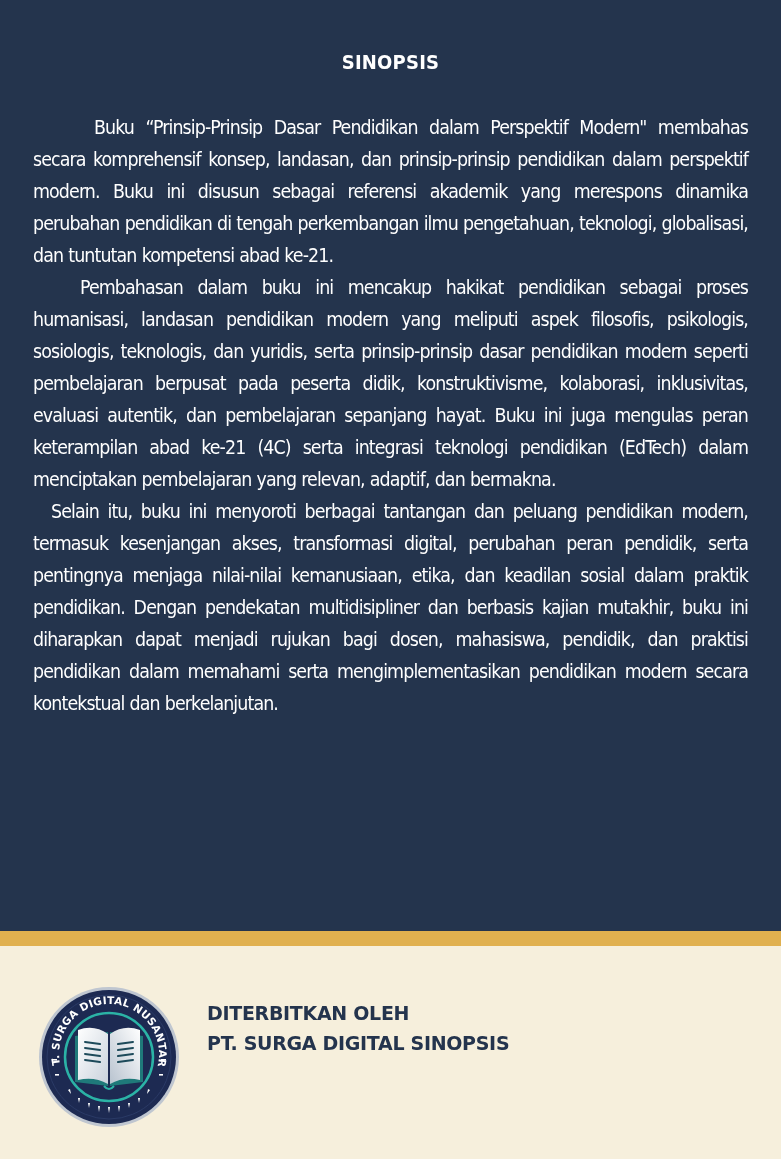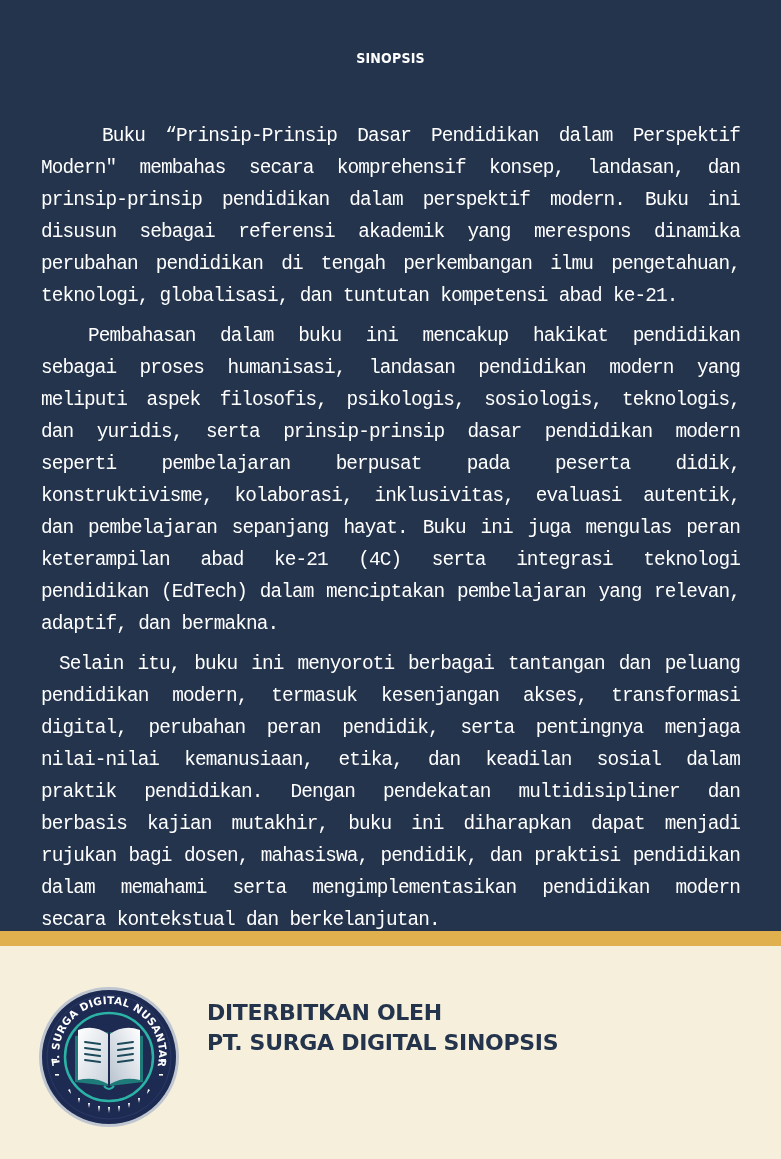--- a/index.html
+++ b/index.html
@@ -16,7 +16,7 @@
   .title {
     position: absolute; left: 0; top: 50px; width: 781px;
     text-align: center; color: #ffffff;
-    font-weight: bold; font-size: 14px; letter-spacing: 0.2px;
+    font-weight: bold; font-size: 20px; letter-spacing: 0.2px;
     font-family: "DejaVu Sans Condensed", "DejaVu Sans", sans-serif;
   }
   .body-text {

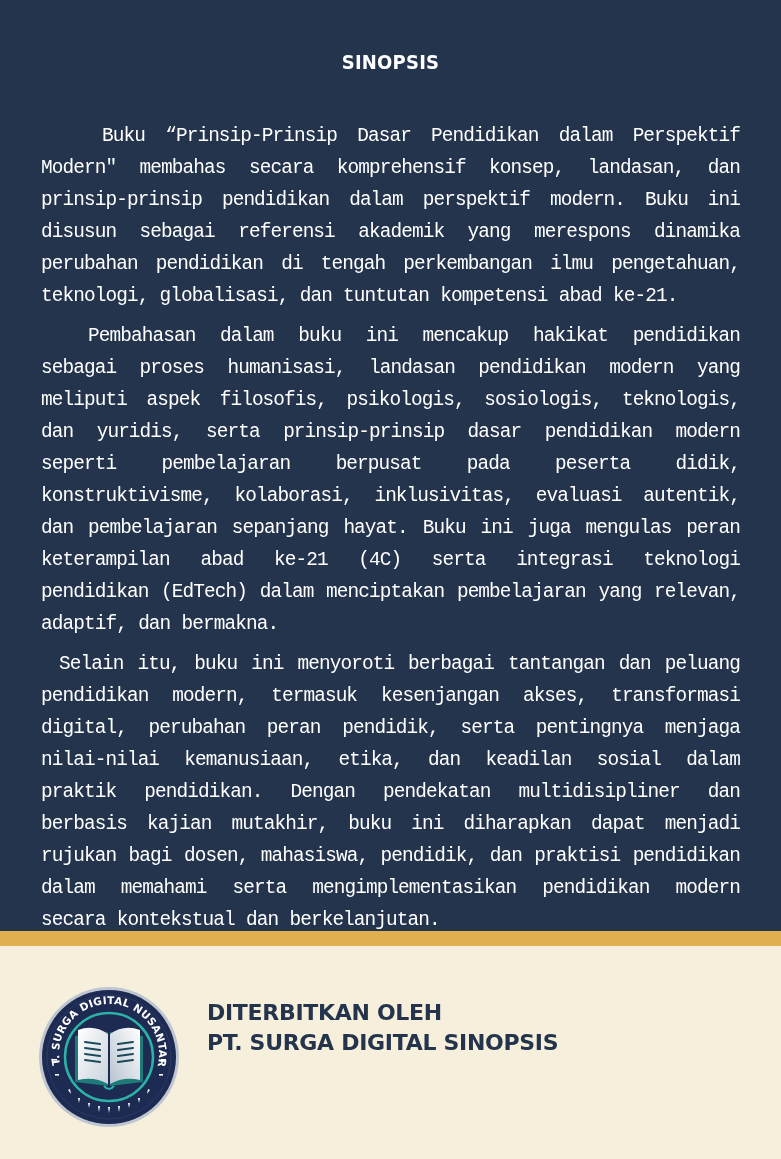--- a/index.html
+++ b/index.html
@@ -27,7 +27,7 @@
     font-family: "DejaVu Sans", sans-serif;
     font-stretch: condensed;
   }
-  .body-text p { margin: 8px; font-family: Liberation Mono, monospace; }
+  .body-text p { margin: 0; }
   .p1 { text-indent: 61px; }
   .p2 { text-indent: 47px; }
   .p3 { text-indent: 18px; }

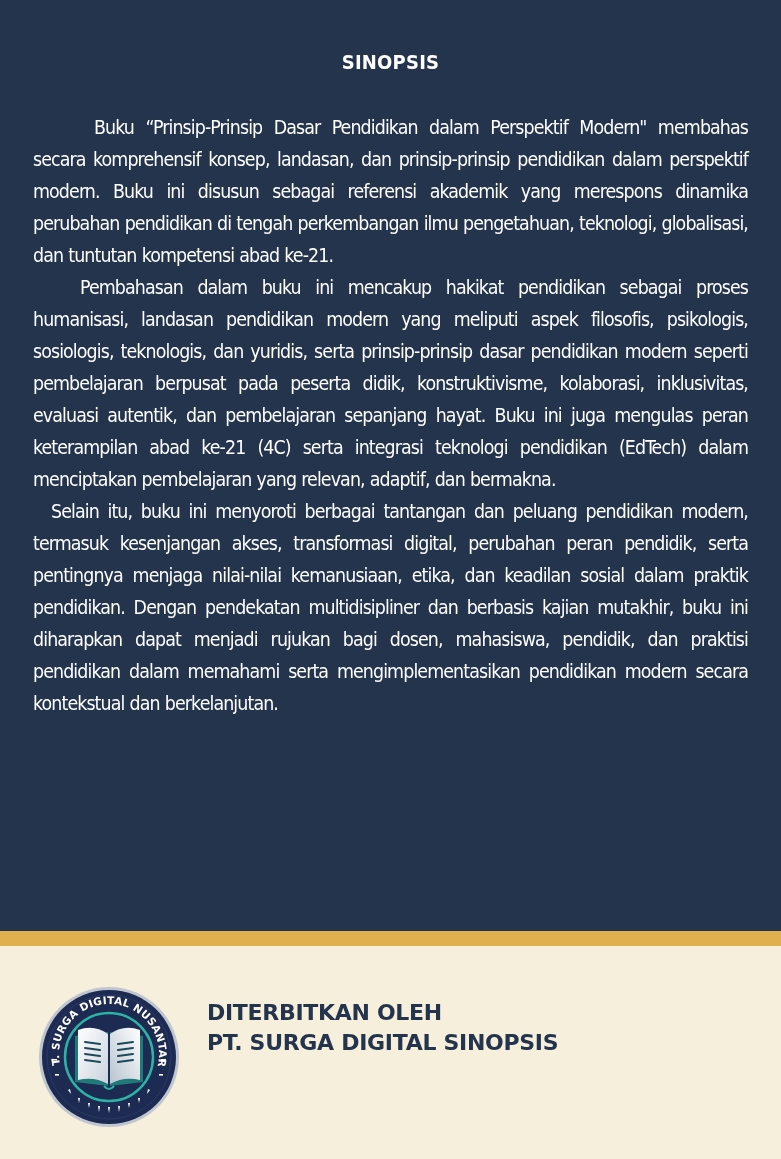--- a/index.html
+++ b/index.html
@@ -45,7 +45,7 @@
   }
   .publisher {
     position: absolute; left: 207px; top: 998px;
-    color: #24344d; font-size: 22px; line-height: 30px;
+    color: #24344d; font-size: 19px; line-height: 30px;
     font-family: "DejaVu Sans", sans-serif;
   }
   .publisher .bold { font-weight: bold; letter-spacing: -0.3px; }

